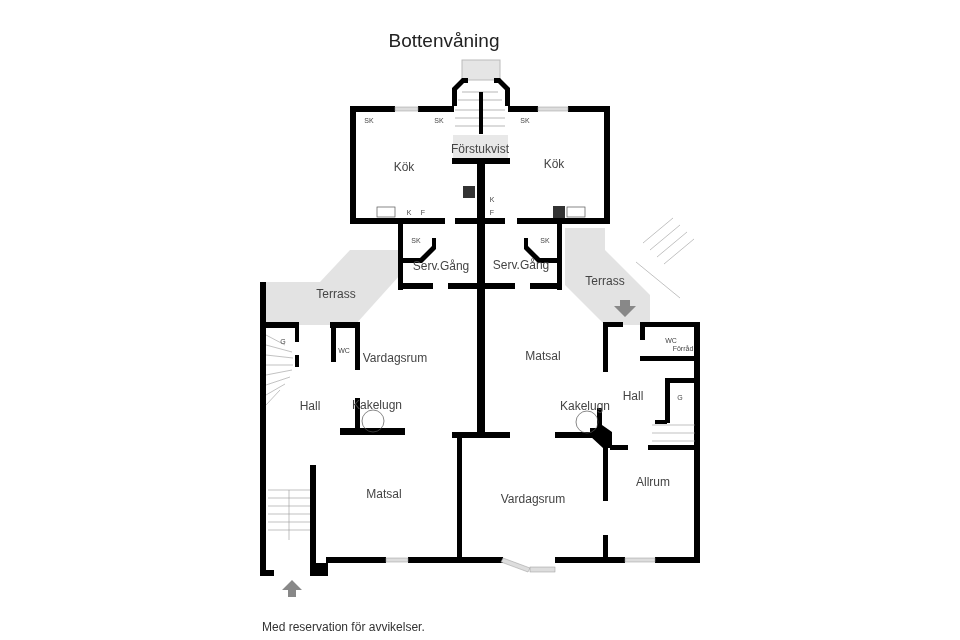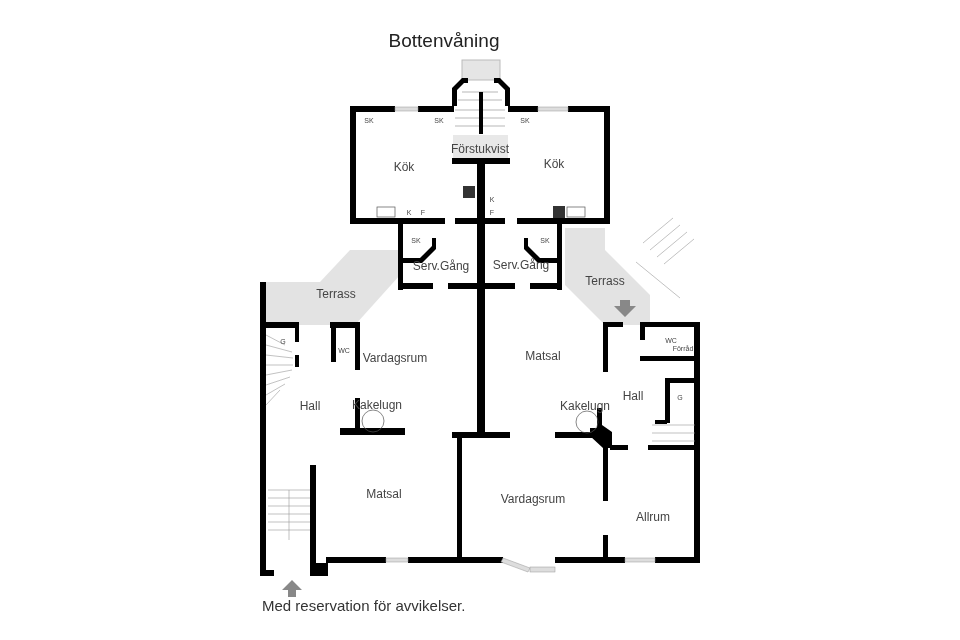--- a/index.html
+++ b/index.html
@@ -177,7 +177,7 @@
 <div class="lbl" style="left:384px;top:494px">Matsal</div>
 <div class="lbl" style="left:377px;top:405px">Kakelugn</div>
 <div class="lbl" style="left:585px;top:406px">Kakelugn</div>
-<div class="lbl" style="left:653px;top:517px">Allrum</div>
+<div class="lbl" style="left:653px;top:482px">Allrum</div>
 
 <div class="note">Med reservation för avvikelser.</div>
 

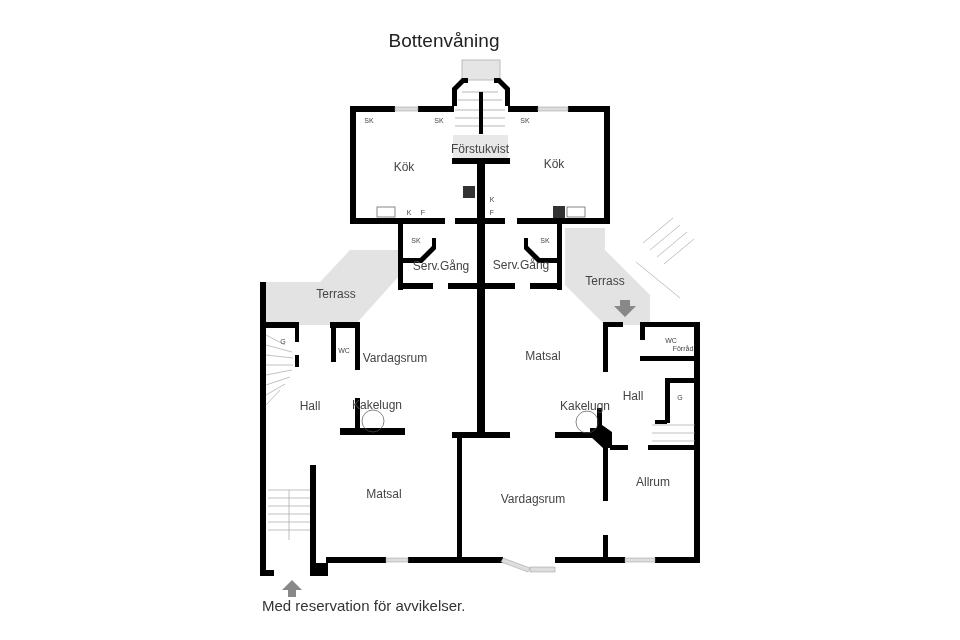--- a/index.html
+++ b/index.html
@@ -5,7 +5,7 @@
   html,body{margin:0;padding:0;background:#fff;}
   body{width:960px;height:640px;position:relative;overflow:hidden;font-family:"Liberation Sans",sans-serif;}
   .title{position:absolute;left:0;width:888px;top:30px;text-align:center;font-size:19px;color:#222;}
-  .note{position:absolute;left:262px;top:597px;font-size:15px;color:#333;}
+  .note{position:absolute;left:262px;top:620px;font-size:12px;color:#333;}
   svg{position:absolute;left:0;top:0;}
   .lbl{position:absolute;font-size:12px;color:#444;white-space:nowrap;transform:translate(-50%,-50%);}
   .lbl.sm{font-size:7px;}

